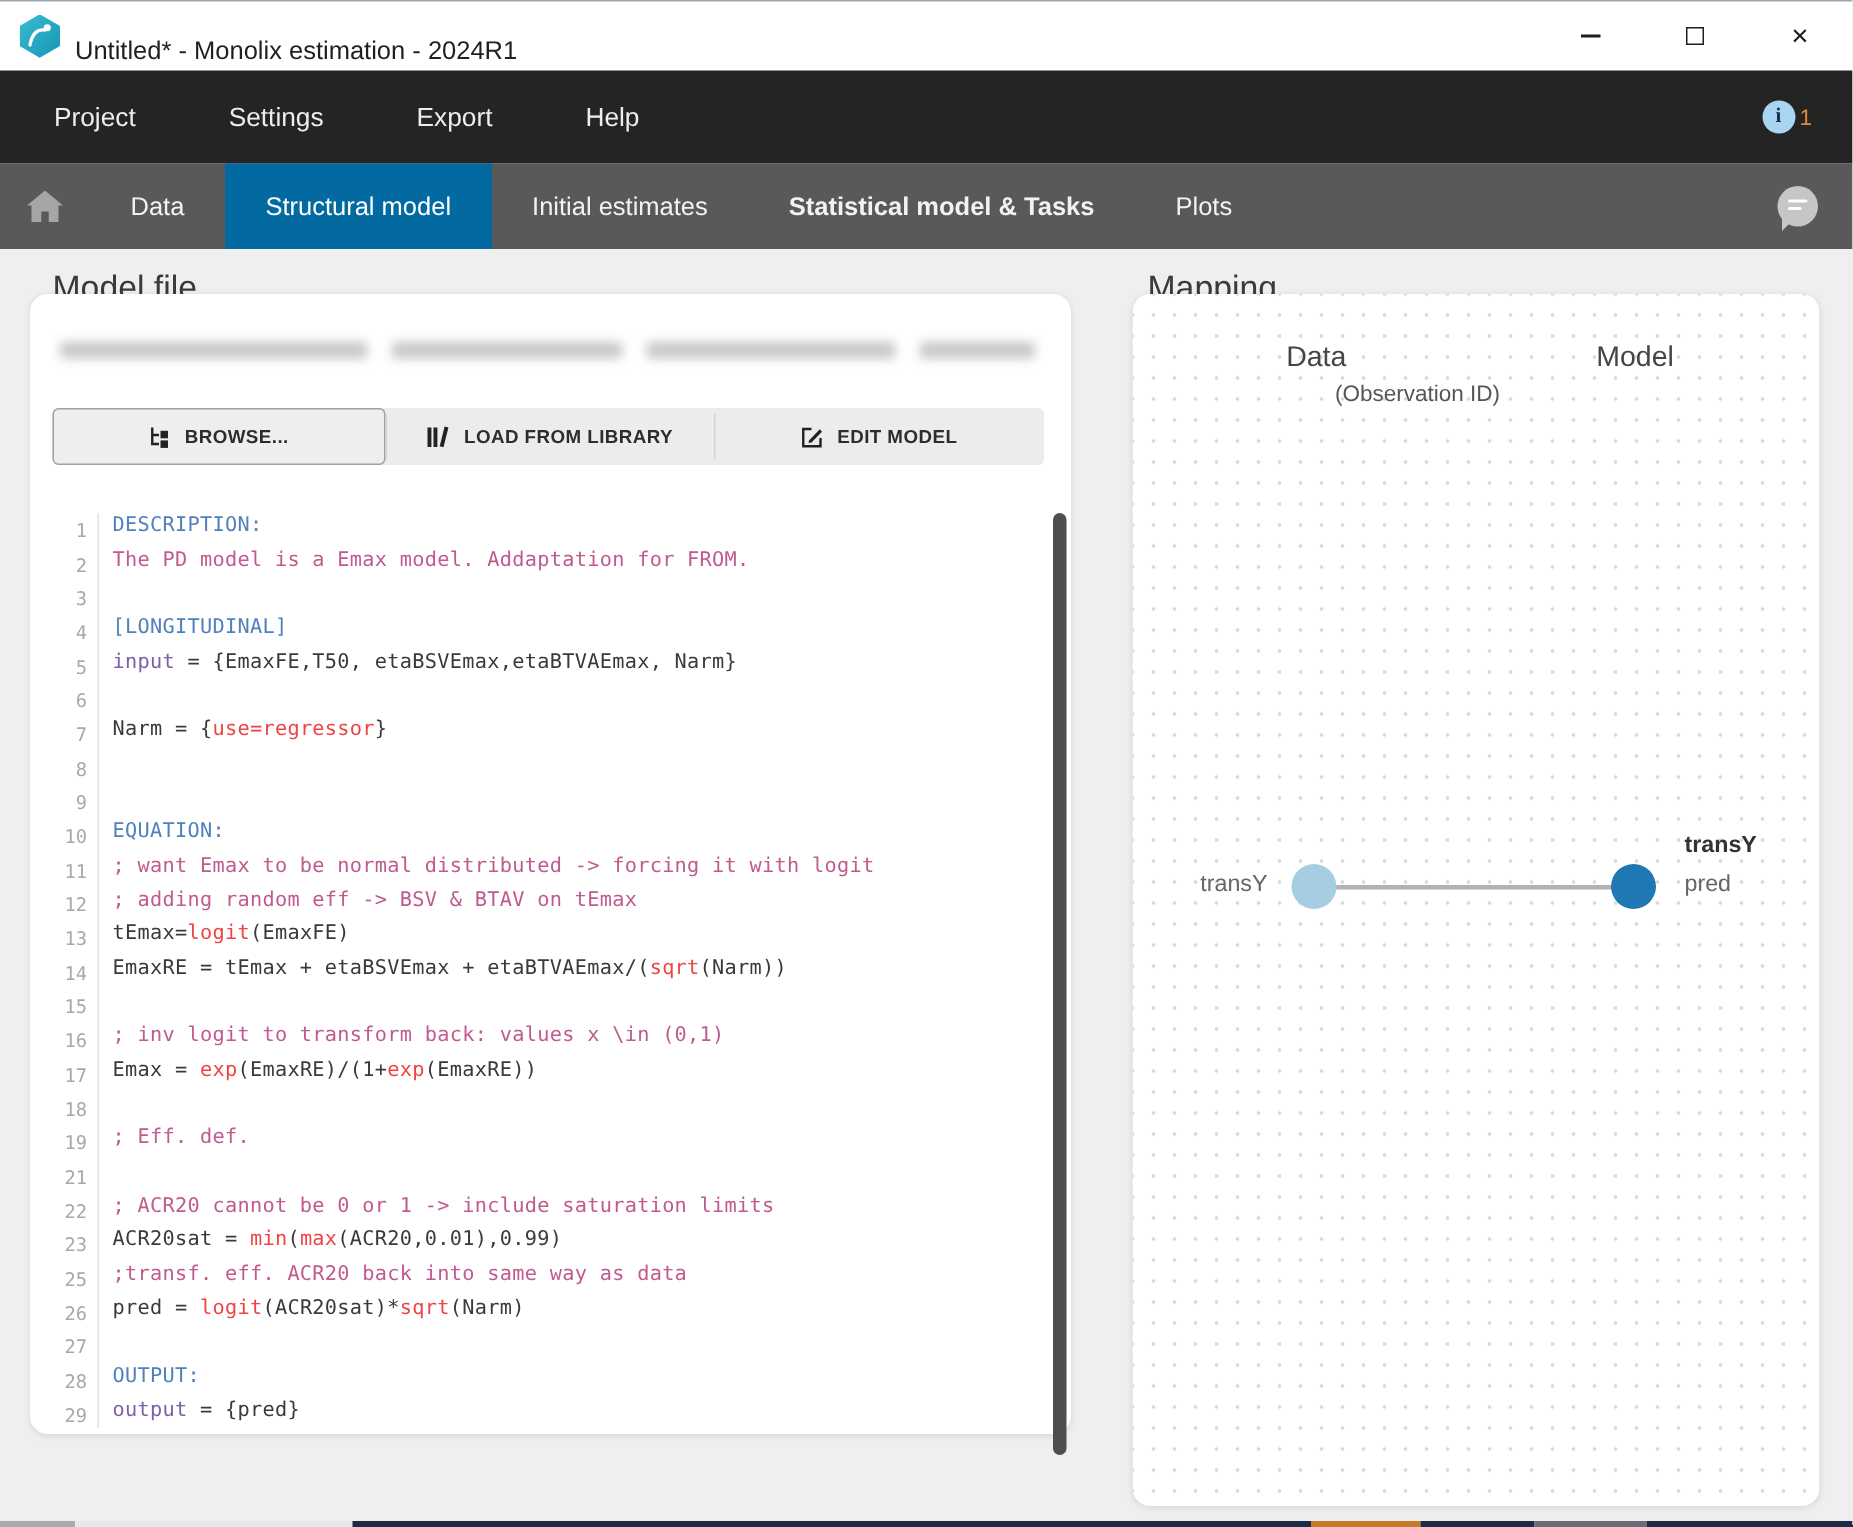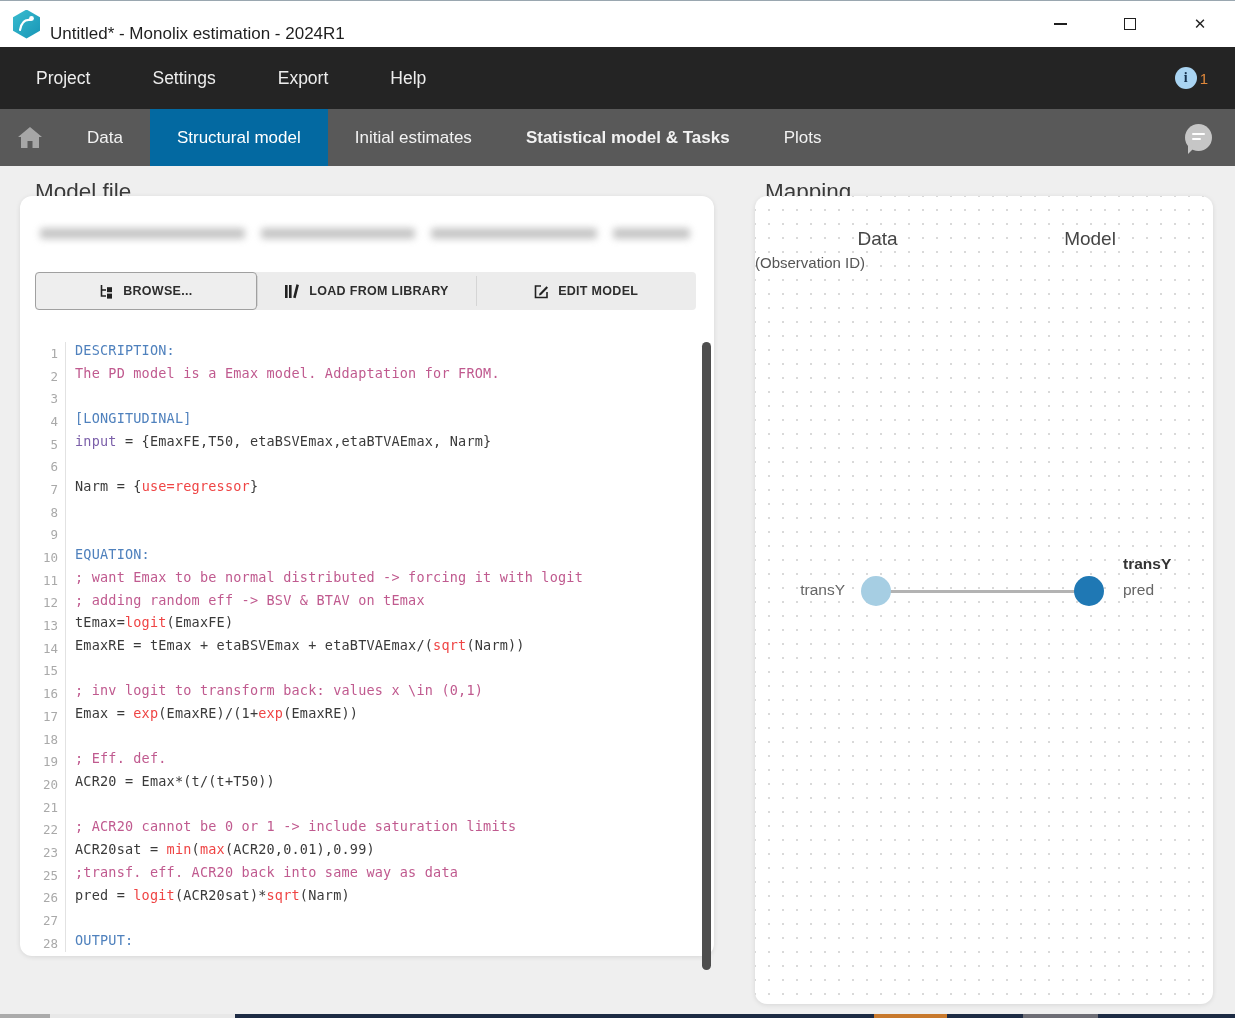--- a/index.html
+++ b/index.html
@@ -98,7 +98,7 @@
   .vscroll { position:absolute; right:3px; top:146px; width:9px; height:628px; background:#4e4e4e; border-radius:5px; }
   
   .map-col-data  { position:absolute; left:0;   top:32px; width:245px; text-align:center; font-size:19px; color:#454545; }
-  .map-col-sub   { position:absolute; left:0;   top:58px; width:245px; text-align:left; font-size:15px; color:#565656; }
+  .map-col-sub   { position:absolute; left:0;   top:58px; width:245px; text-align:right; font-size:15px; color:#565656; }
   .map-col-model { position:absolute; left:245px; top:32px; width:180px; text-align:center; font-size:19px; color:#454545; }
   .map-left-label { position:absolute; left:28px; top:385px; width:62px; text-align:right; font-size:15.5px; color:#666; }
   .map-dot { position:absolute; width:30px; height:30px; border-radius:50%; }

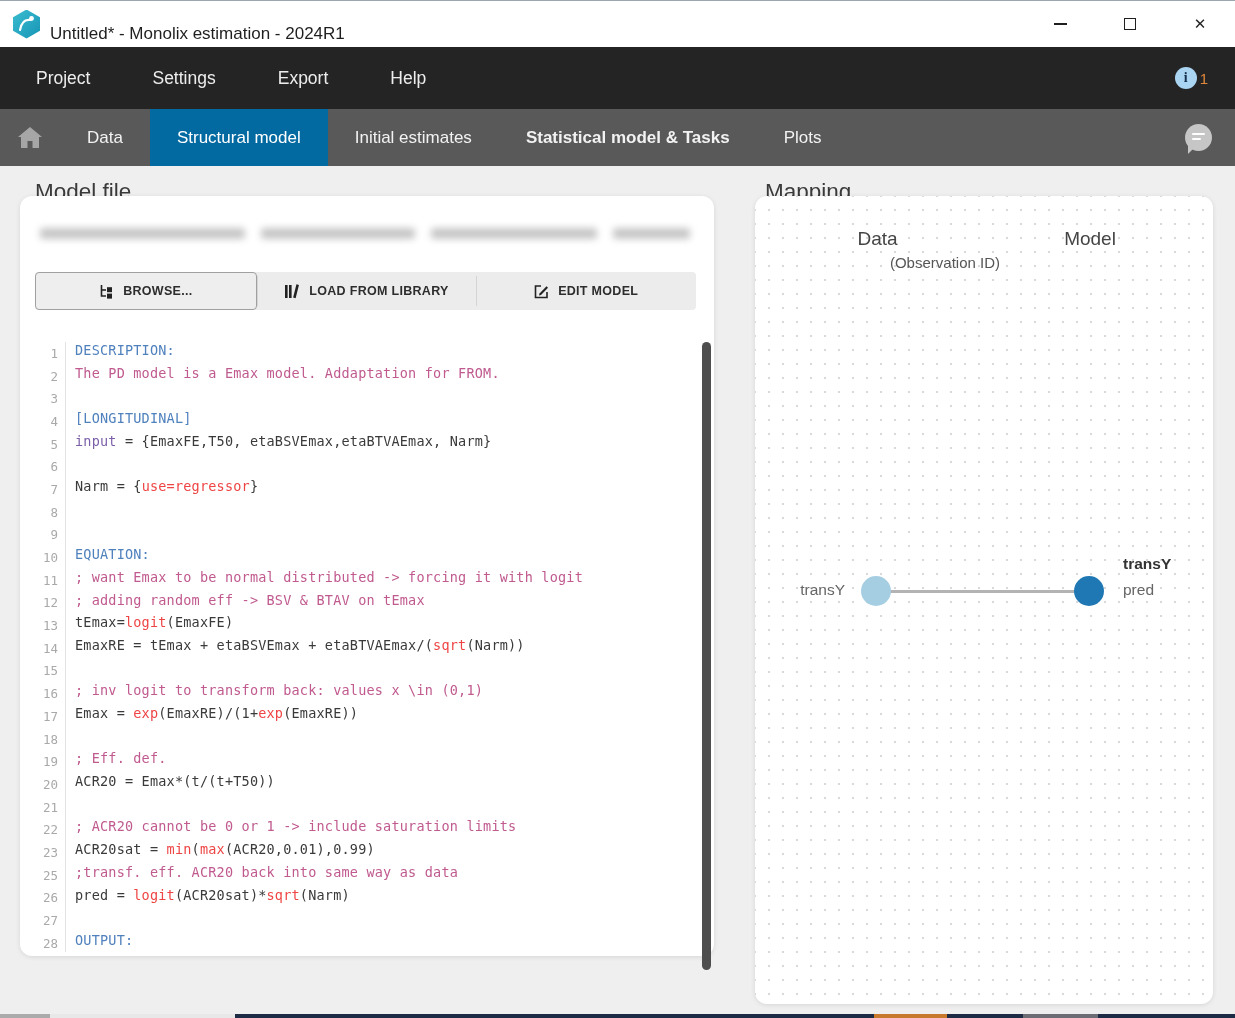--- a/index.html
+++ b/index.html
@@ -281,10 +281,6 @@
         <span class="lc"><span class="tok-cm">; Eff. def.</span></span>
       </div>
       <div class="code-line">
-        <span class="ln">20</span>
-        <span class="lc"><span class="tok-tx">ACR20 = Emax*(t/(t+T50))</span></span>
-      </div>
-      <div class="code-line">
         <span class="ln">21</span>
         <span class="lc"></span>
       </div>

